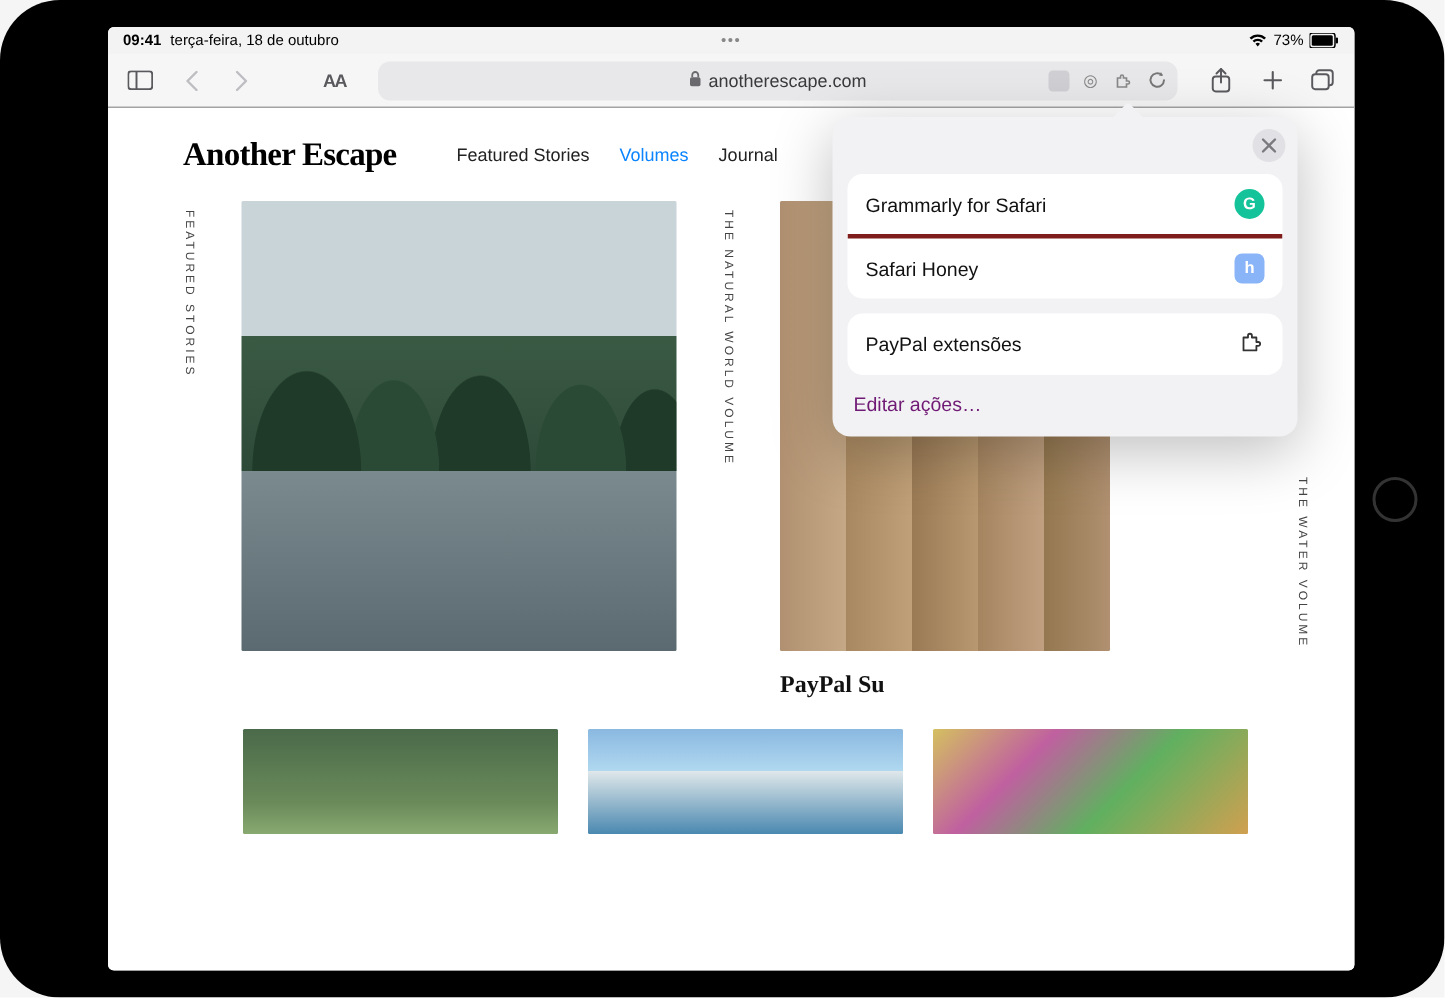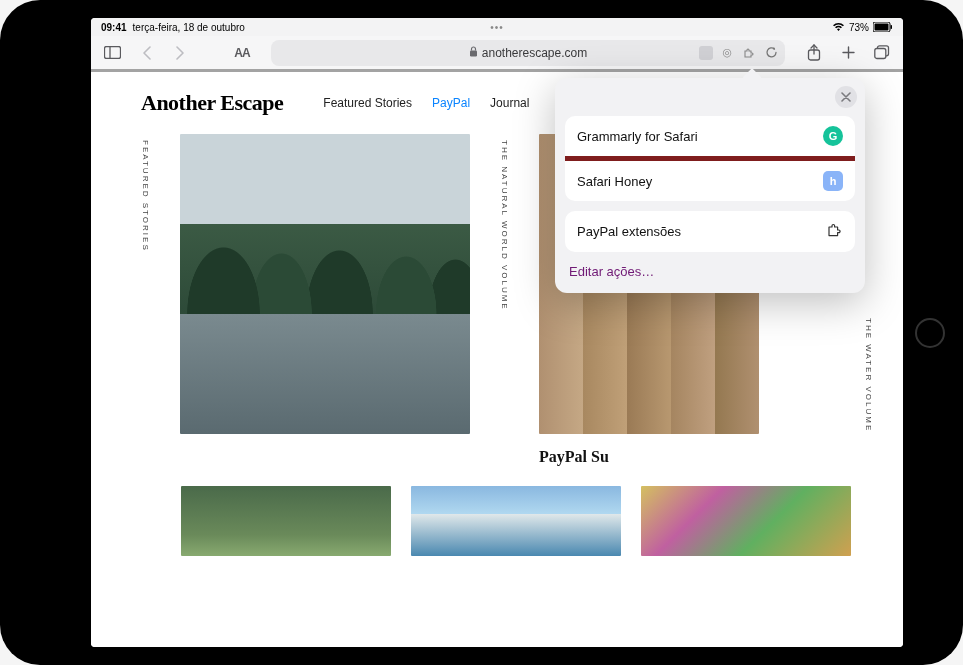--- a/index.html
+++ b/index.html
@@ -16,7 +16,7 @@
       height: 665px;
       background: #000;
       border-radius: 40px;
-      padding: 18px 60px 18px 91px;
+      padding: 18px 60px 18px 72px;
       position: relative;
     }
     .screen {

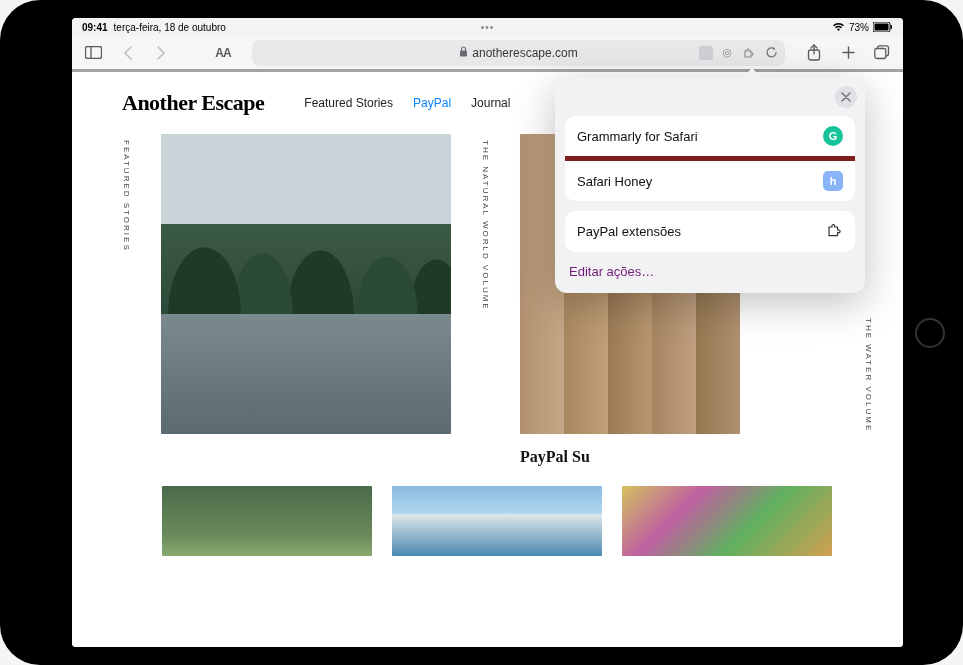--- a/index.html
+++ b/index.html
@@ -66,7 +66,7 @@
     .toolbar {
       height: 36px;
       background: #f6f6f7;
-      border-bottom: 3px solid #a3a3a3;
+      border-bottom: 1px solid #a3a3a3;
       display: flex;
       align-items: center;
       padding: 0 8px;

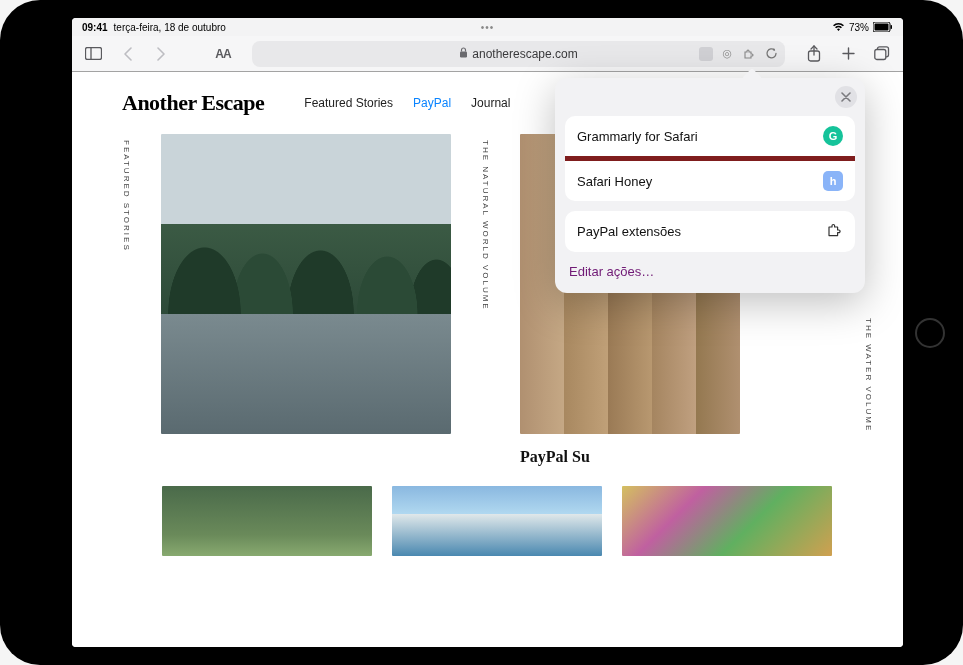--- a/index.html
+++ b/index.html
@@ -365,7 +365,7 @@
         <div class="brand">Another Escape</div>
         <div class="nav">
           <span>Featured Stories</span>
-          <span class="active">PayPal</span>
+          <span class="active">Volumes</span>
           <span>Journal</span>
         </div>
       </div>

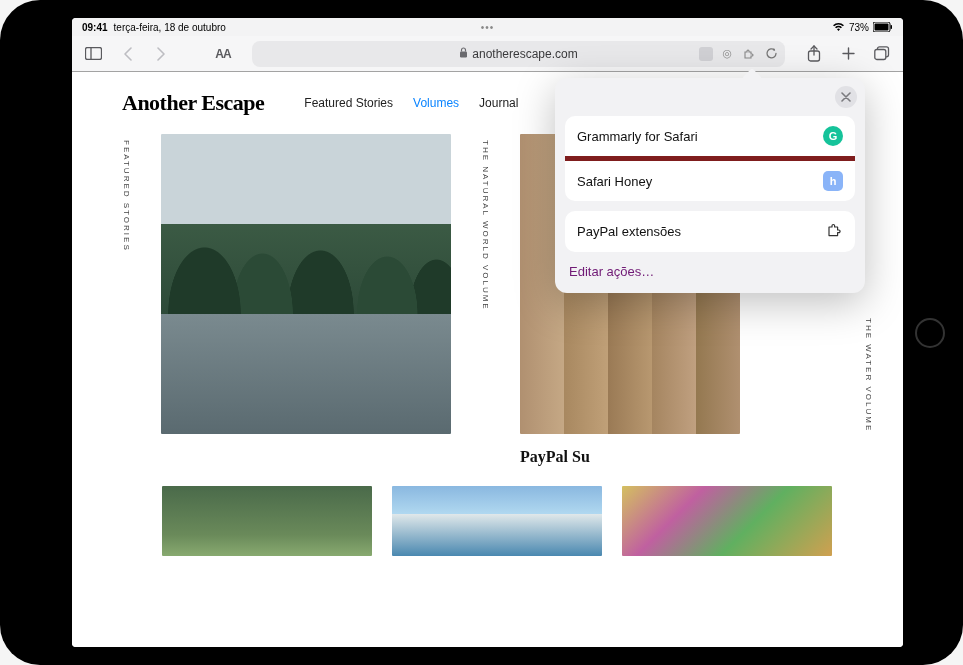--- a/index.html
+++ b/index.html
@@ -243,7 +243,7 @@
       padding: 10px 12px;
       font-size: 13px;
       color: #111;
-      border-bottom: 5px solid #7f1d1d;
+      border-bottom: 3px solid #7f1d1d;
     }
     .pop-item:last-child { border-bottom: none; }
     .pop-list.second { margin-top: 10px; }

